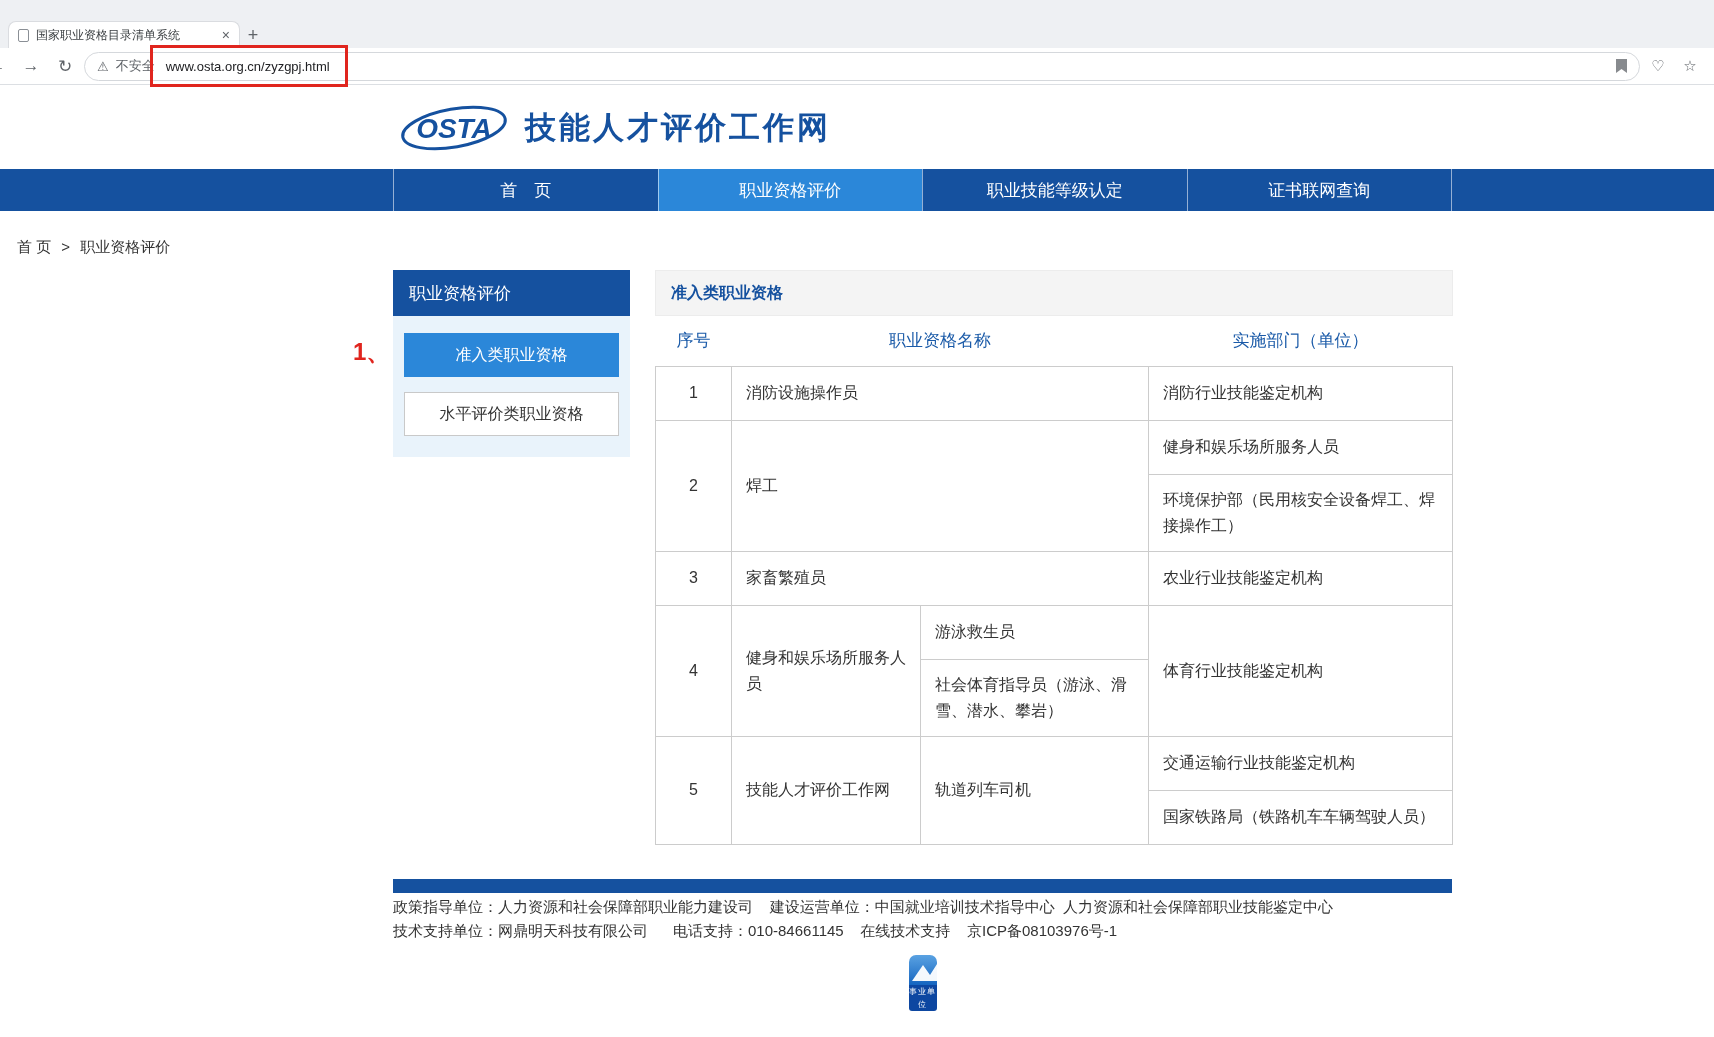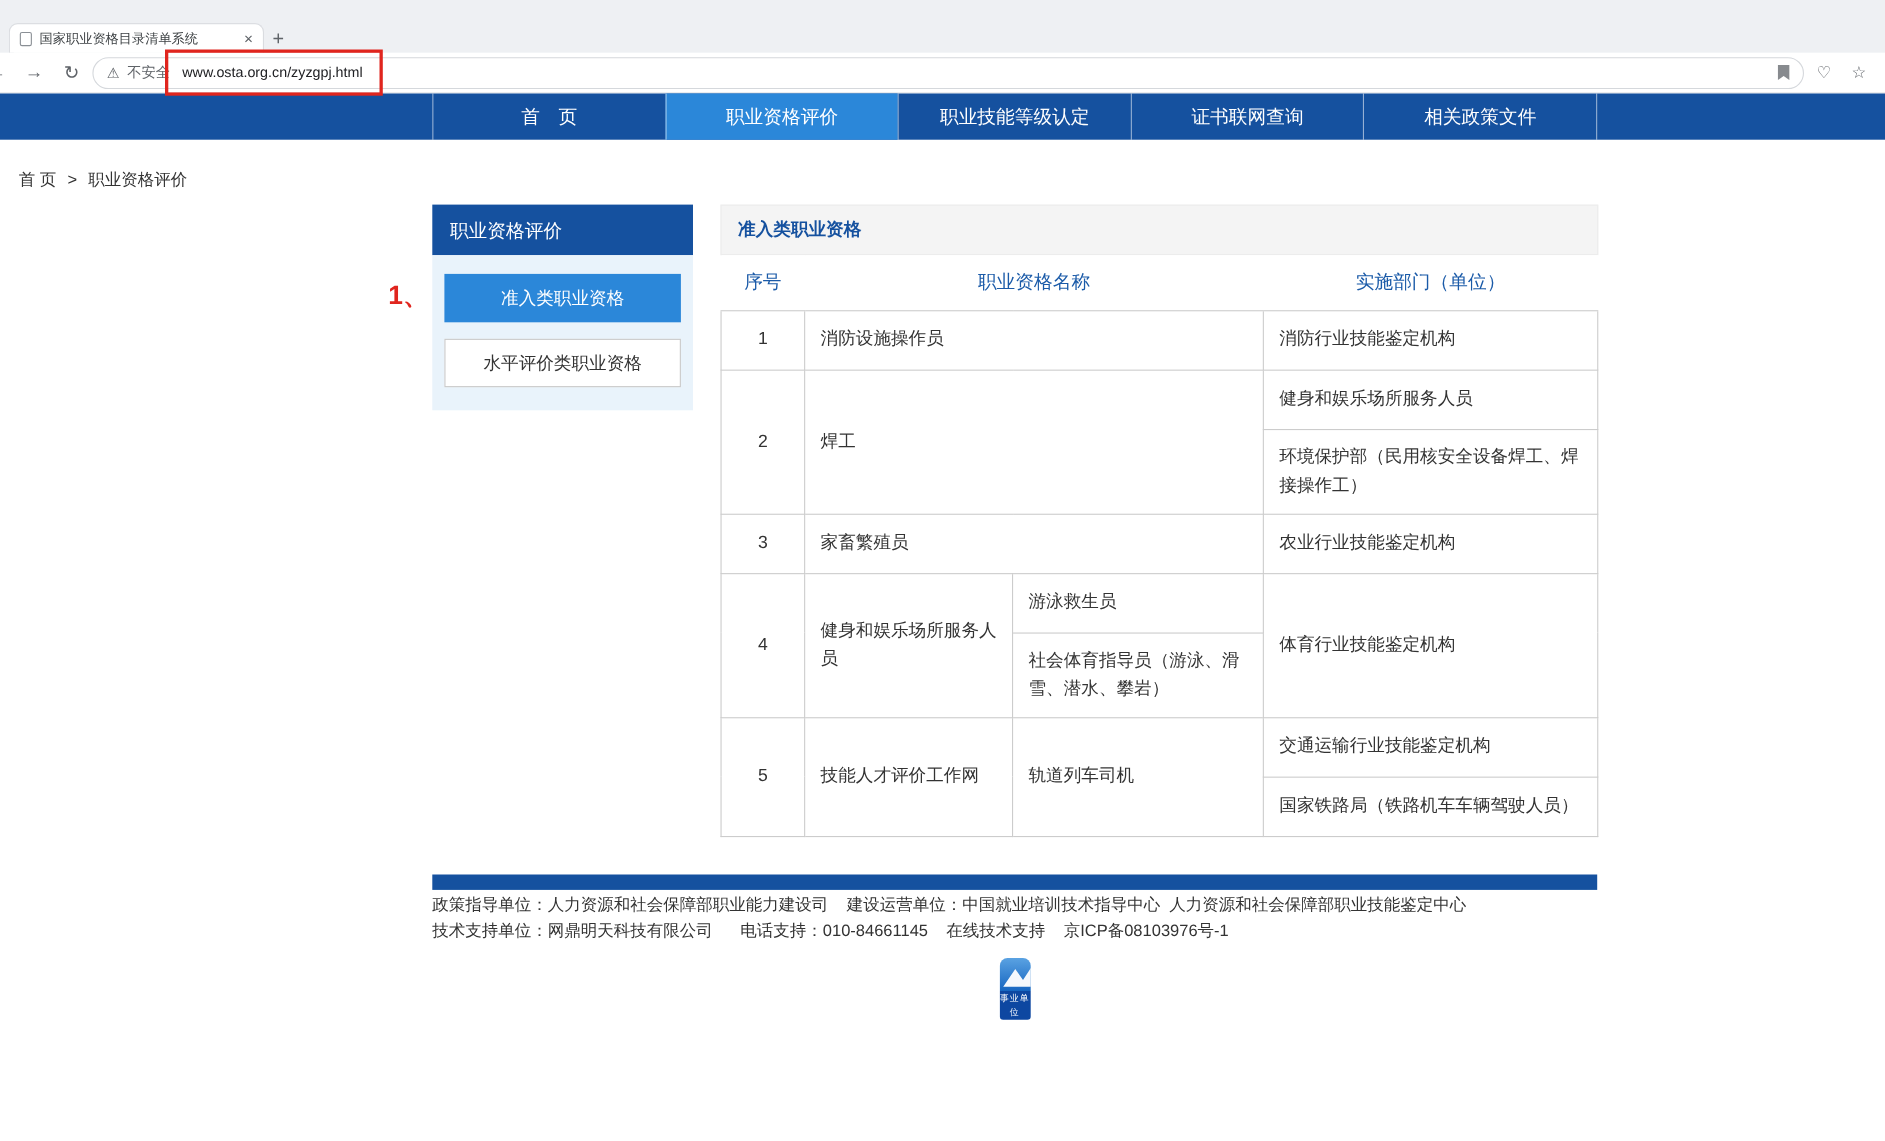--- a/index.html
+++ b/index.html
@@ -116,6 +116,15 @@
 
 <div class="page">
 
+  <div class="container site-header">
+    <div class="inner">
+      <svg width="110" height="56" viewBox="0 0 110 56">
+        <ellipse cx="55" cy="28" rx="52" ry="19" fill="none" stroke="#15519f" stroke-width="3" transform="rotate(-10 55 28)"></ellipse>
+        <text x="55" y="38" font-size="28" font-style="italic" font-weight="bold" fill="#15519f" text-anchor="middle">OSTA</text>
+      </svg>
+      <div class="site-title">技能人才评价工作网</div>
+    </div>
+  </div>
 
   <div class="navbar">
     <div class="container nav-inner">

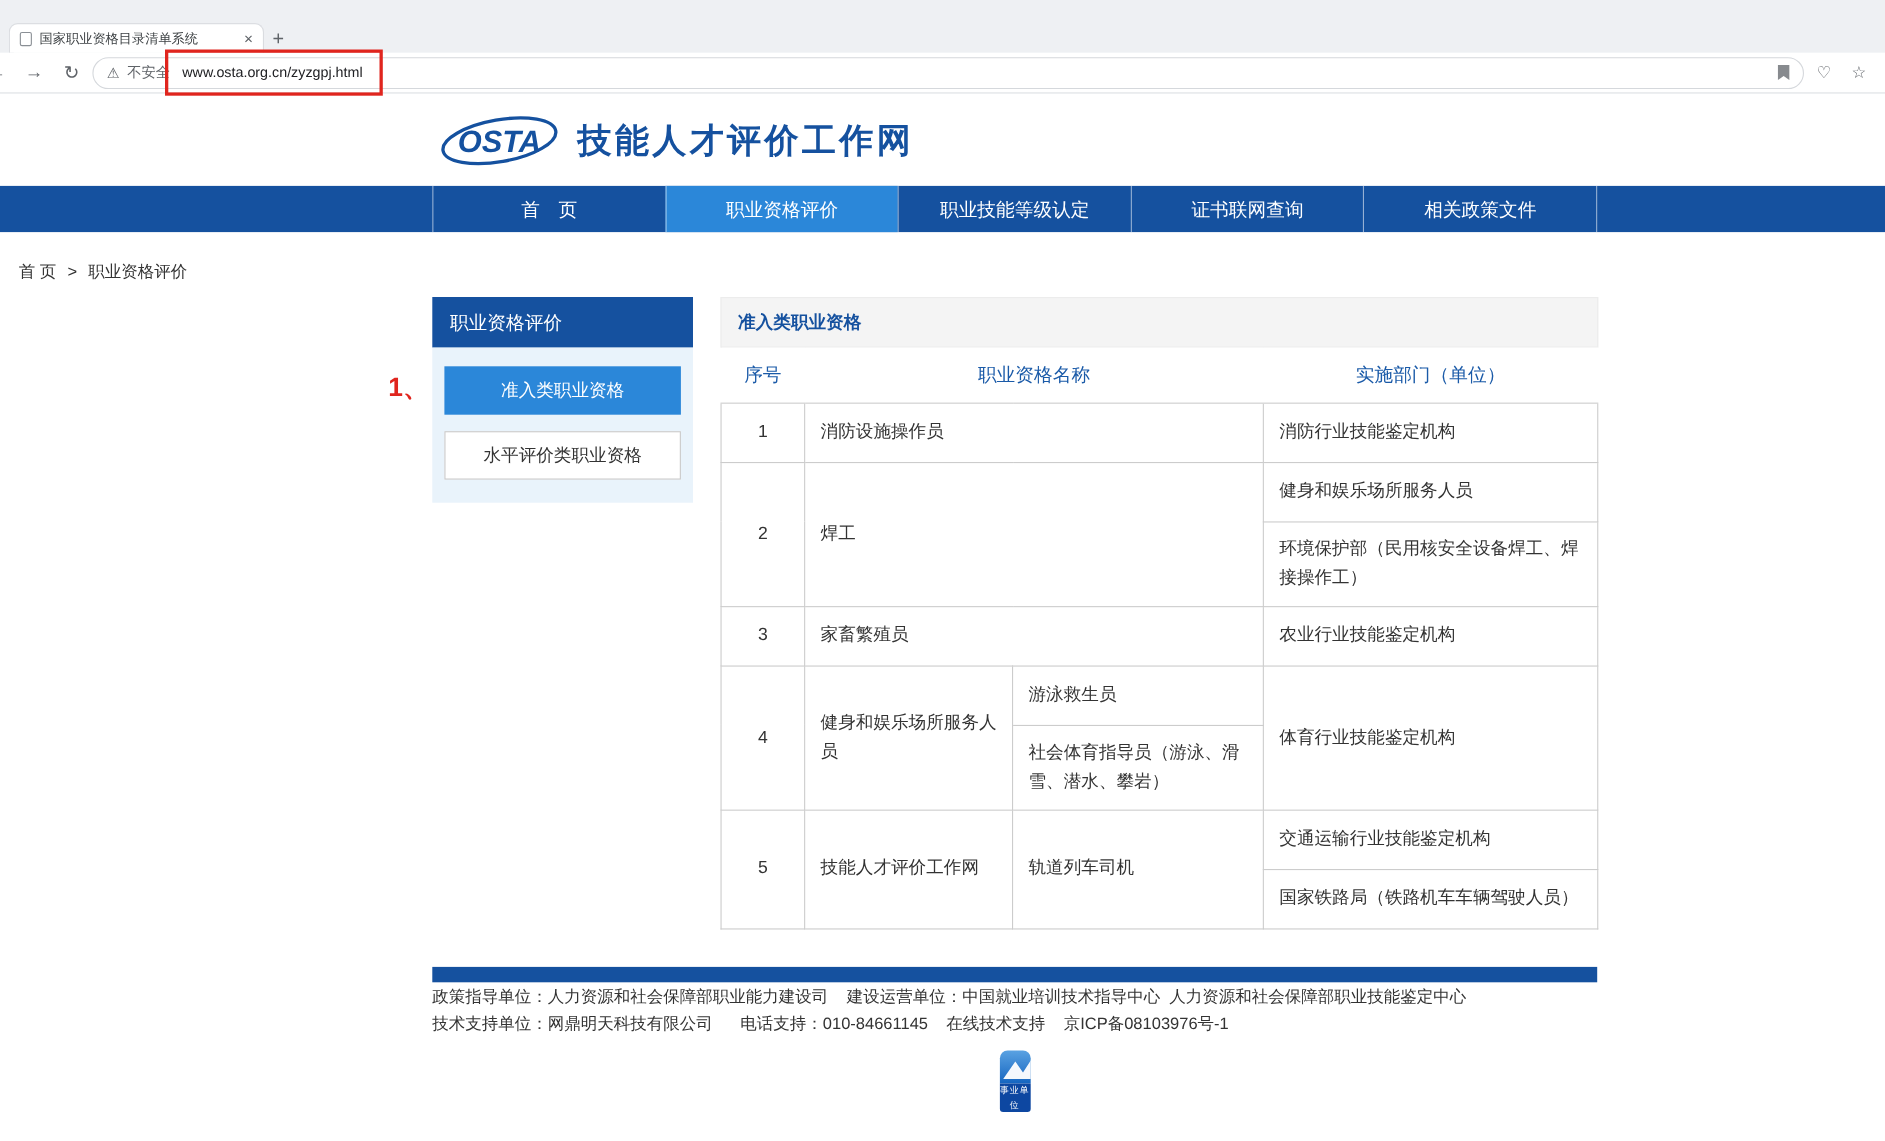--- a/index.html
+++ b/index.html
@@ -132,7 +132,6 @@
       <div class="nav-item active">职业资格评价</div>
       <div class="nav-item">职业技能等级认定</div>
       <div class="nav-item">证书联网查询</div>
-      <div class="nav-item">相关政策文件</div>
     </div>
   </div>
 

